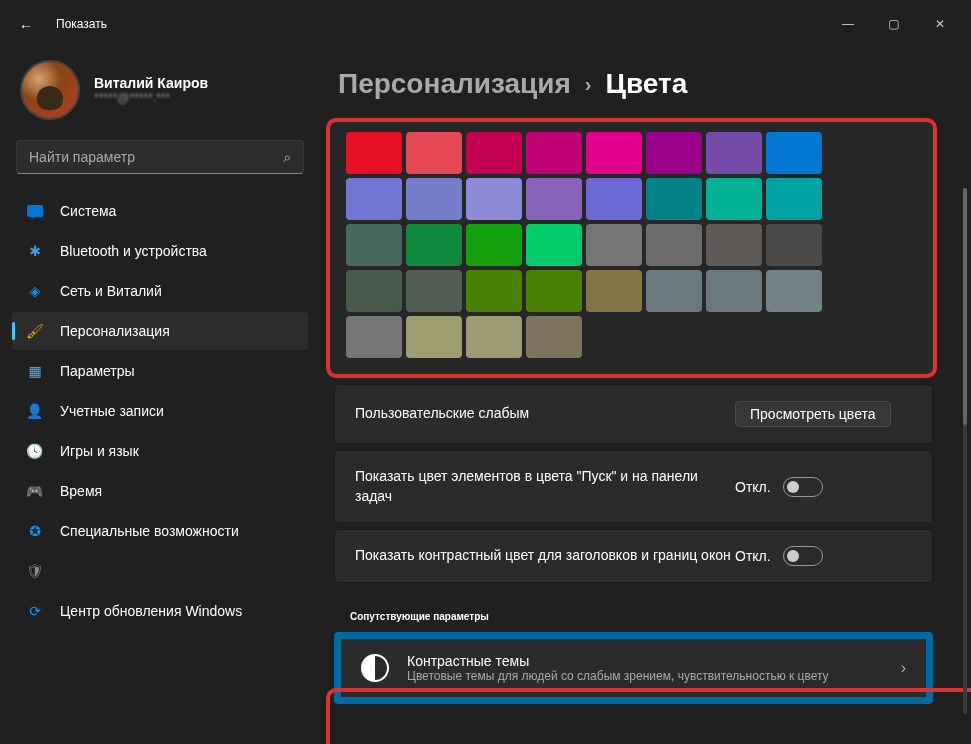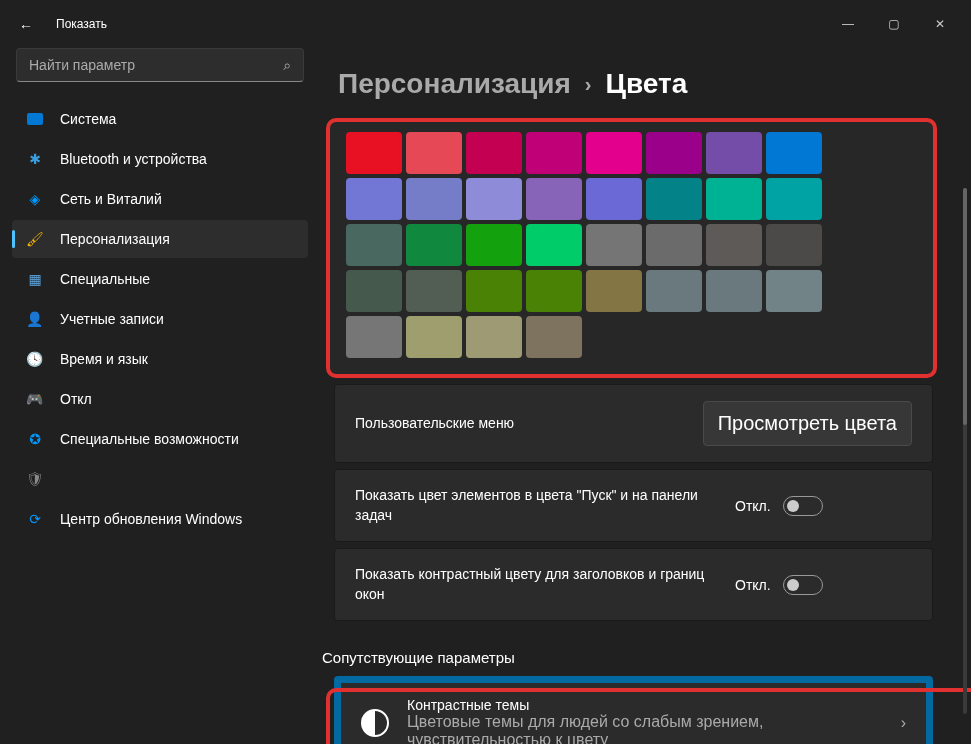--- a/index.html
+++ b/index.html
@@ -79,6 +79,13 @@
   </div>
   <div class="content">
     <div class="sidebar">
+      <div class="profile">
+        <div class="avatar"></div>
+        <div class="profile-text">
+          <div class="profile-name">Виталий Каиров</div>
+          <div class="profile-email">*****@*****.***</div>
+        </div>
+      </div>
       <div class="search">
         <input placeholder="Найти параметр" style="">
         <span class="search-icon">⌕</span>

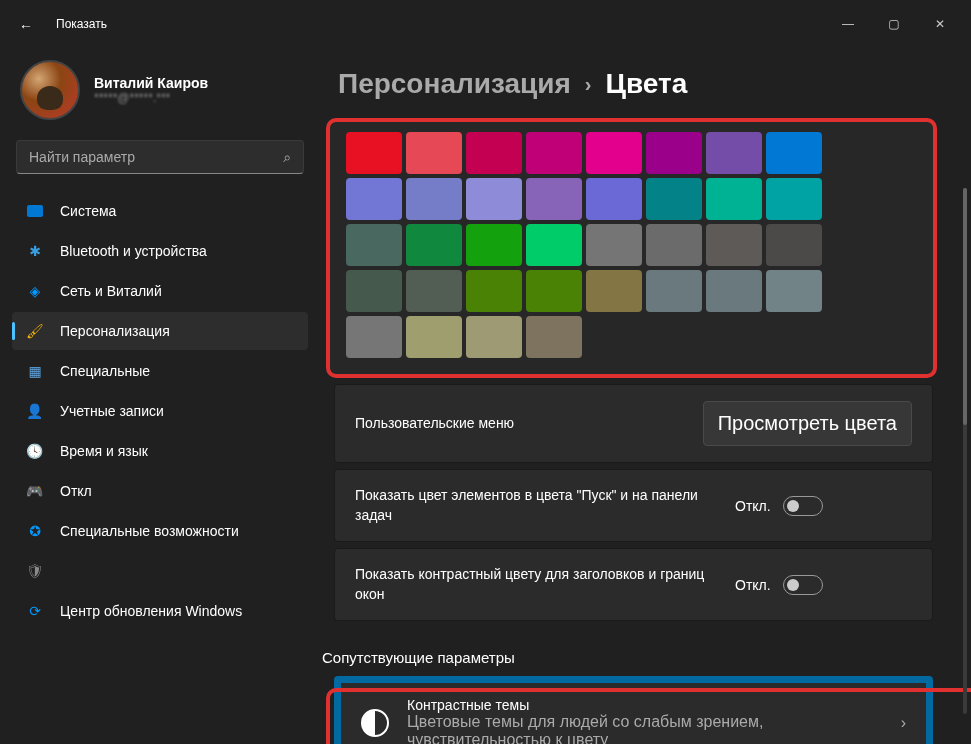--- a/index.html
+++ b/index.html
@@ -111,7 +111,7 @@
           </div>
         <div class="nav-item">
             <span class="nav-icon ic-apps">▦</span>
-            <span>Специальные</span>
+            <span>Параметры</span>
           </div>
         <div class="nav-item">
             <span class="nav-icon ic-acct">👤</span>

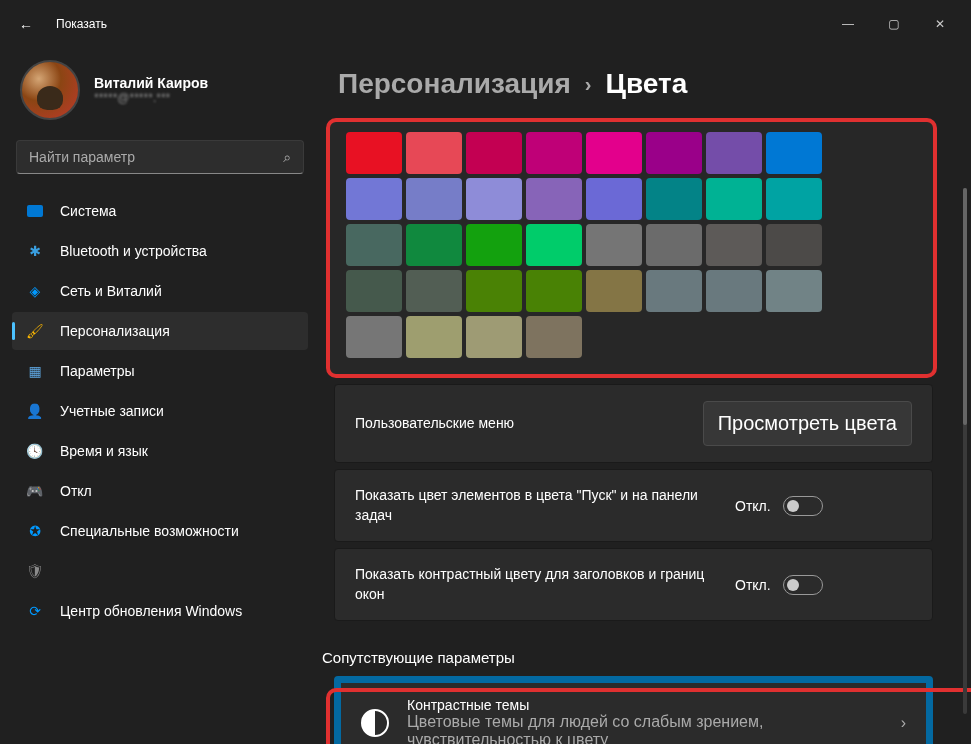--- a/index.html
+++ b/index.html
@@ -188,7 +188,7 @@
       </div>
 
       <div class="setting-row">
-        <div class="setting-label">Пользовательские меню</div>
+        <div class="setting-label">Пользовательские слабым</div>
         <button class="btn">Просмотреть цвета</button>
       </div>
 

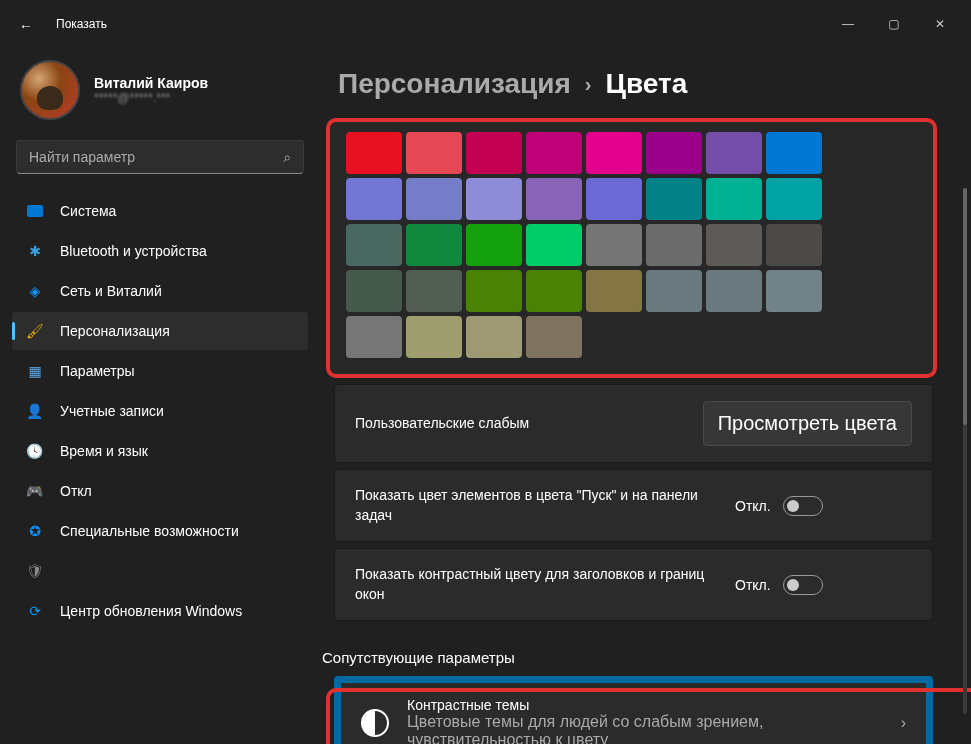--- a/index.html
+++ b/index.html
@@ -47,7 +47,7 @@
 .sw { border-radius: 4px; }
 .setting-row { display: flex; align-items: center; padding: 16px 20px; background: #2b2b2b; border: 1px solid #1a1a1a; border-radius: 4px; margin: 6px 14px 0 14px; }
 .setting-label { flex: 1; color: #fff; font-size: 14px; line-height: 1.4; max-width: 380px; }
-.btn { background: #373737; border: 1px solid #4a4a4a; color: #fff; font-size: 20px; padding: 10px 14px; border-radius: 4px; }
+.btn { background: #373737; border: 1px solid #4a4a4a; color: #fff; font-size: 14px; padding: 4px 14px; border-radius: 4px; }
 .toggle-wrap { display: flex; align-items: center; gap: 12px; }
 .toggle-state { color: #fff; font-size: 14px; }
 .toggle { width: 40px; height: 20px; border-radius: 10px; border: 1px solid #999; background: #2b2b2b; position: relative; }

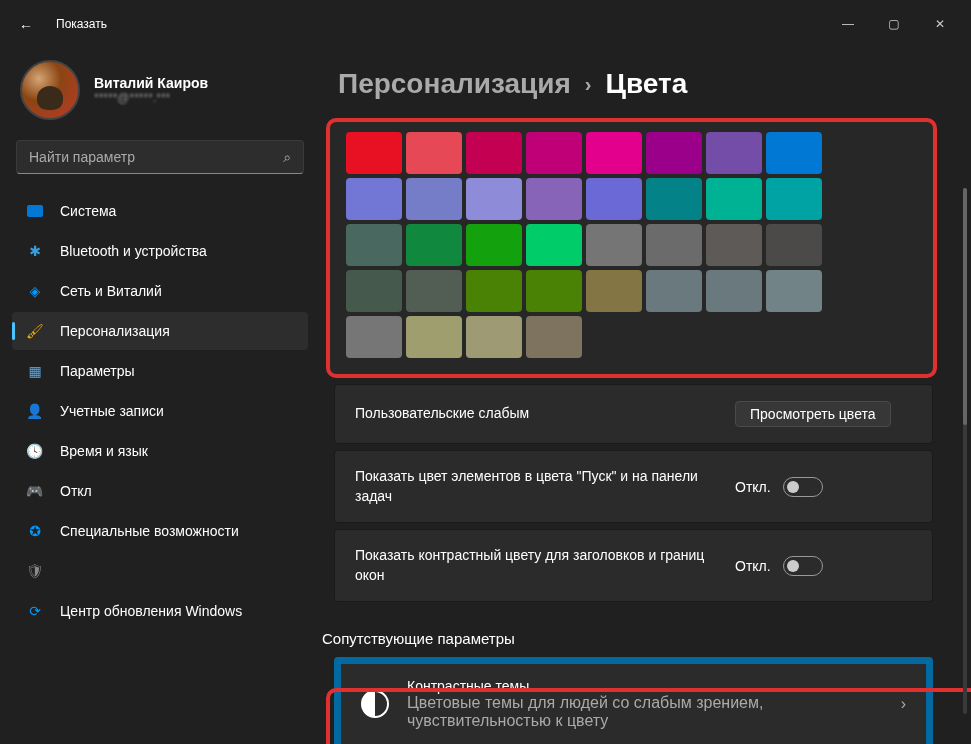--- a/index.html
+++ b/index.html
@@ -119,7 +119,7 @@
           </div>
         <div class="nav-item">
             <span class="nav-icon ic-time">🕓</span>
-            <span>Время и язык</span>
+            <span>Игры и язык</span>
           </div>
         <div class="nav-item">
             <span class="nav-icon ic-game">🎮</span>

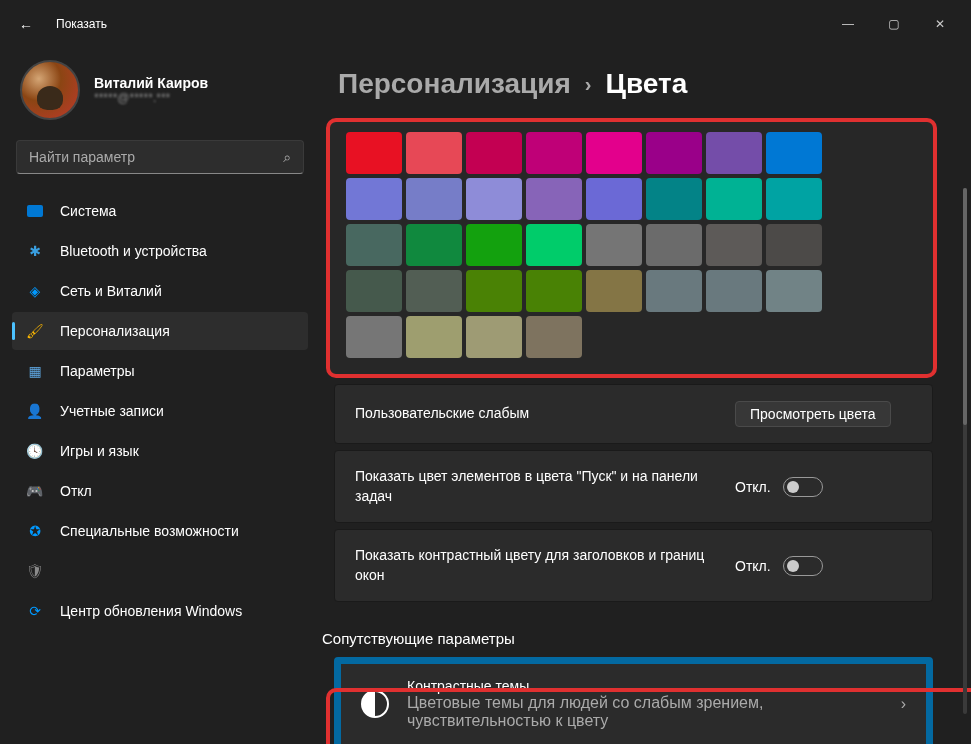--- a/index.html
+++ b/index.html
@@ -123,7 +123,7 @@
           </div>
         <div class="nav-item">
             <span class="nav-icon ic-game">🎮</span>
-            <span>Откл</span>
+            <span>Время</span>
           </div>
         <div class="nav-item">
             <span class="nav-icon ic-access">✪</span>

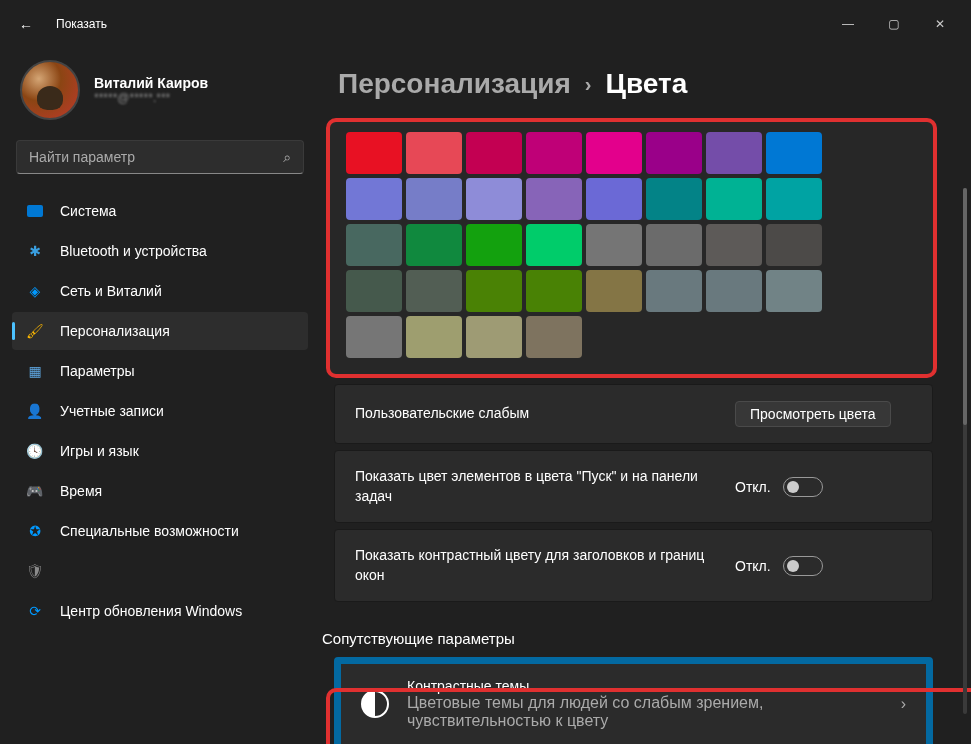--- a/index.html
+++ b/index.html
@@ -201,7 +201,7 @@
       </div>
 
       <div class="setting-row">
-        <div class="setting-label">Показать контрастный цвету для заголовков и границ окон</div>
+        <div class="setting-label">Показать контрастный цвет для заголовков и границ окон</div>
         <div class="toggle-wrap">
           <span class="toggle-state">Откл.</span>
           <div class="toggle"></div>

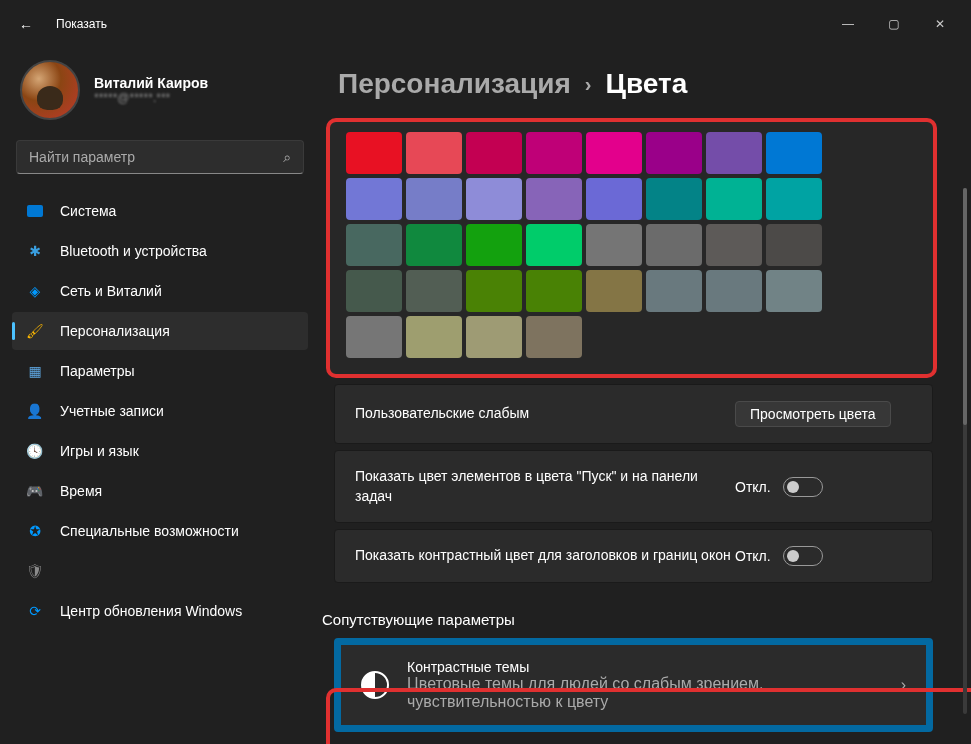--- a/index.html
+++ b/index.html
@@ -54,7 +54,7 @@
 .toggle::after { content: ""; position: absolute; width: 12px; height: 12px; border-radius: 50%; background: #ccc; top: 3px; left: 3px; }
 .hl-box { position: absolute; border: 4px solid #e03030; border-radius: 10px; pointer-events: none; }
 .hl-related { top: 640px; left: 6px; width: 908px; height: 68px; }
-.rel-heading { color: #fff; font-size: 15px; font-weight: 400; margin: 28px 0 10px 2px; }
+.rel-heading { color: #fff; font-size: 10px; font-weight: 700; margin: 28px 0 10px 30px; }
 .rel-row { display: flex; align-items: center; gap: 18px; padding: 14px 20px; background: #2b2b2b; border: 7px solid #0369a1; border-radius: 4px; margin: 0 14px; }
 .rel-icon { width: 28px; height: 28px; border: 2px solid #fff; border-radius: 50%; background: linear-gradient(90deg, #fff 50%, transparent 50%); }
 .rel-text { flex: 1; }

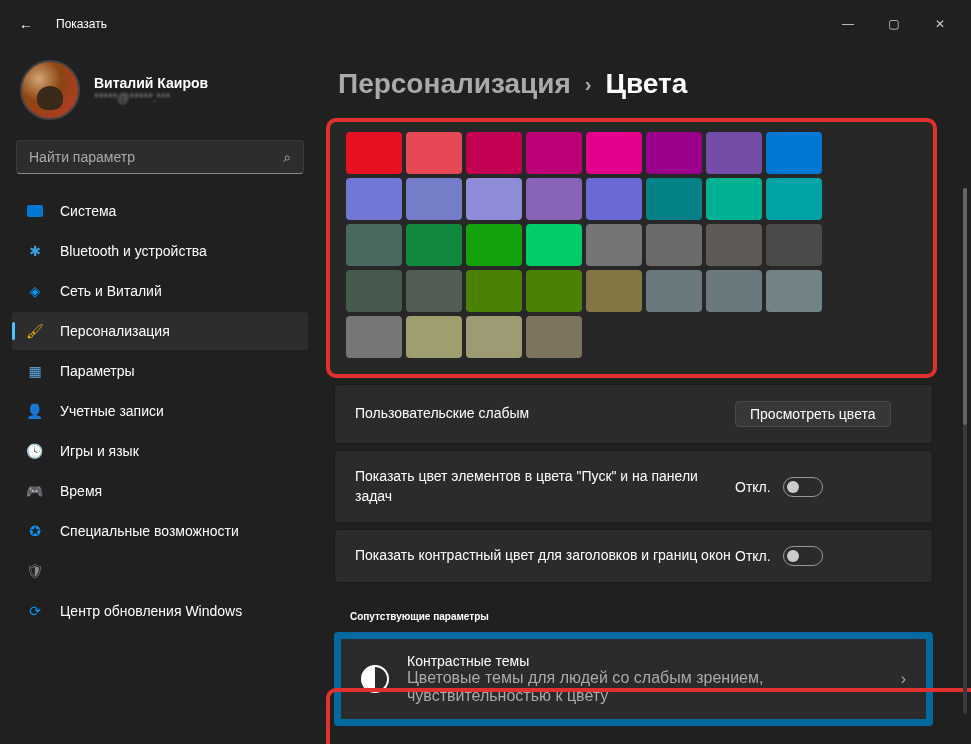--- a/index.html
+++ b/index.html
@@ -59,7 +59,7 @@
 .rel-icon { width: 28px; height: 28px; border: 2px solid #fff; border-radius: 50%; background: linear-gradient(90deg, #fff 50%, transparent 50%); }
 .rel-text { flex: 1; }
 .rel-title { color: #fff; font-size: 14px; }
-.rel-sub { color: #aaa; font-size: 16px; }
+.rel-sub { color: #aaa; font-size: 12px; }
 .chevron { color: #aaa; font-size: 16px; }
 .scrollbar { position: absolute; right: 4px; top: 140px; bottom: 30px; width: 4px; background: #3a3a3a; border-radius: 2px; }
 .scrollbar::after { content: ""; position: absolute; top: 0; width: 100%; height: 45%; background: #666; border-radius: 2px; }

